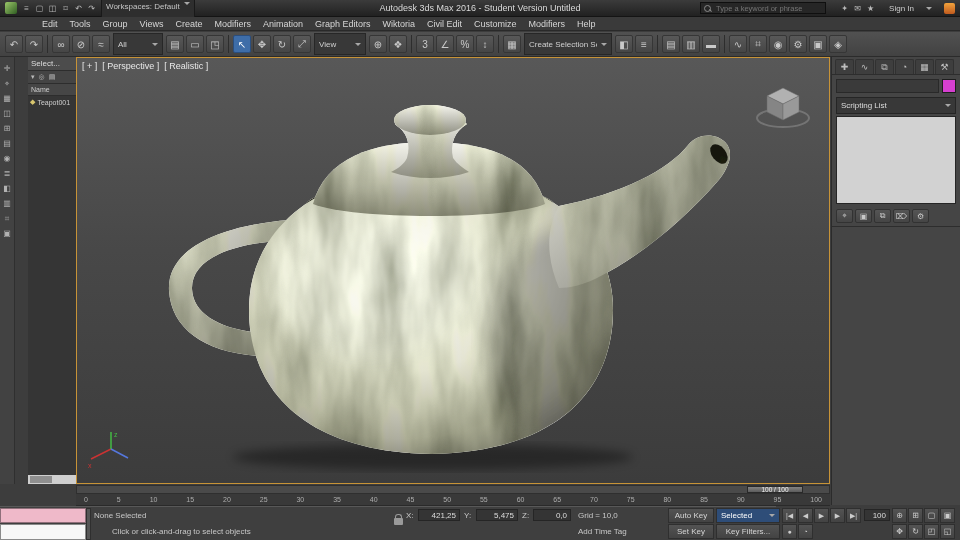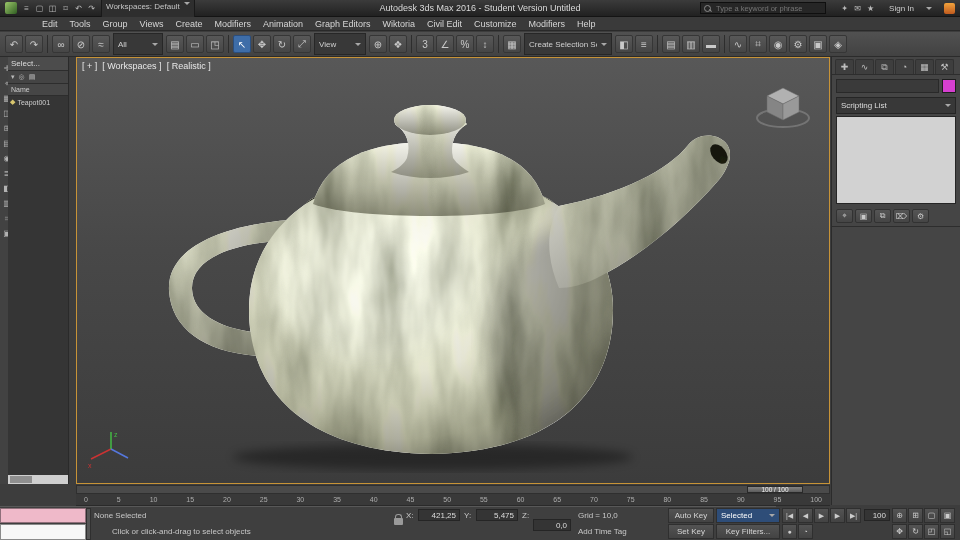--- a/index.html
+++ b/index.html
@@ -39,7 +39,7 @@
   #lefttools span{font-size:8px;color:#b2b2b2;height:15px;display:flex;align-items:center}
 
   
-  #explorer{position:absolute;left:8px;top:57px;width:61px;height:427px;background:#3c3c3c;border-right:1px solid #2a2a2a;display:flex;flex-direction:column;box-sizing:border-box}
+  #explorer{position:absolute;left:28px;top:57px;width:61px;height:427px;background:#3c3c3c;border-right:1px solid #2a2a2a;display:flex;flex-direction:column;box-sizing:border-box}
   .xtitle{height:13px;background:#4c4c4c;font-size:8px;color:#ddd;display:flex;align-items:center;padding:0 3px;border-bottom:1px solid #2d2d2d;flex:none}
   .xtools{height:12px;display:flex;align-items:center;gap:4px;padding:0 3px;background:#444;border-bottom:1px solid #2d2d2d;flex:none}
   .xtools span{font-size:7px;color:#bbb}

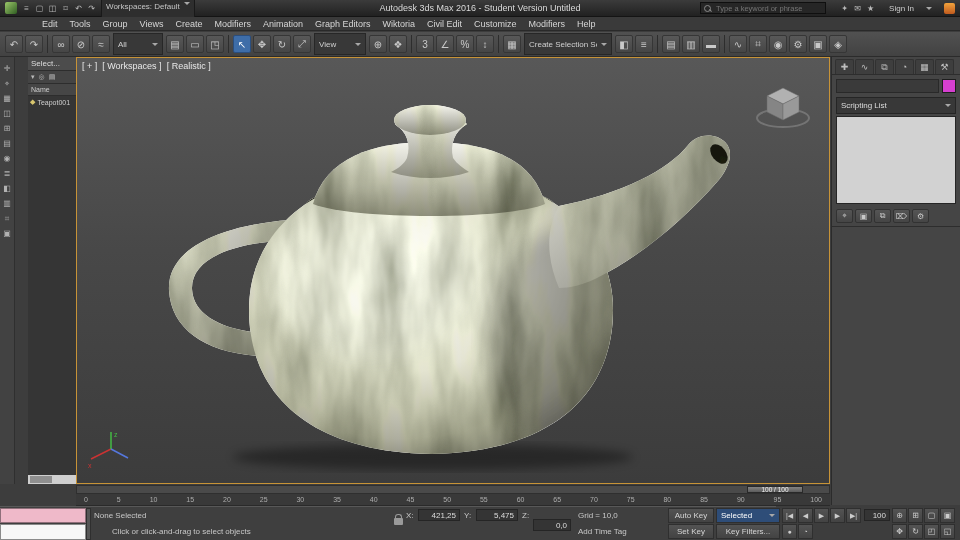--- a/index.html
+++ b/index.html
@@ -267,7 +267,7 @@
   <div id="viewport">
     <div id="vplabel">
       <span>[ + ]</span>
-      <span>[ Workspaces ]</span>
+      <span>[ Perspective ]</span>
       <span>[ Realistic ]</span>
     </div>
 

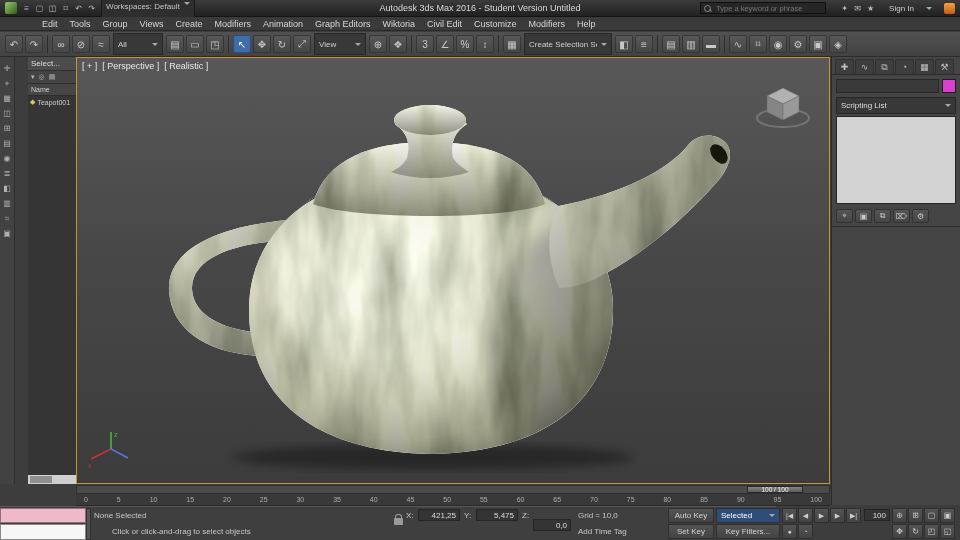--- a/index.html
+++ b/index.html
@@ -417,7 +417,7 @@
     <span class="slabel" style="left:464px;top:4px">Y:</span>
     <div class="sfield" style="left:476px;top:2px;width:42px">5,475</div>
     <span class="slabel" style="left:522px;top:4px">Z:</span>
-    <div class="sfield" style="left:533px;top:12px;width:38px">0,0</div>
+    <div class="sfield" style="left:533px;top:2px;width:38px">0,0</div>
 
     <span class="slabel" style="left:578px;top:4px">Grid = 10,0</span>
     <span class="slabel" style="left:578px;top:20px">Add Time Tag</span>

